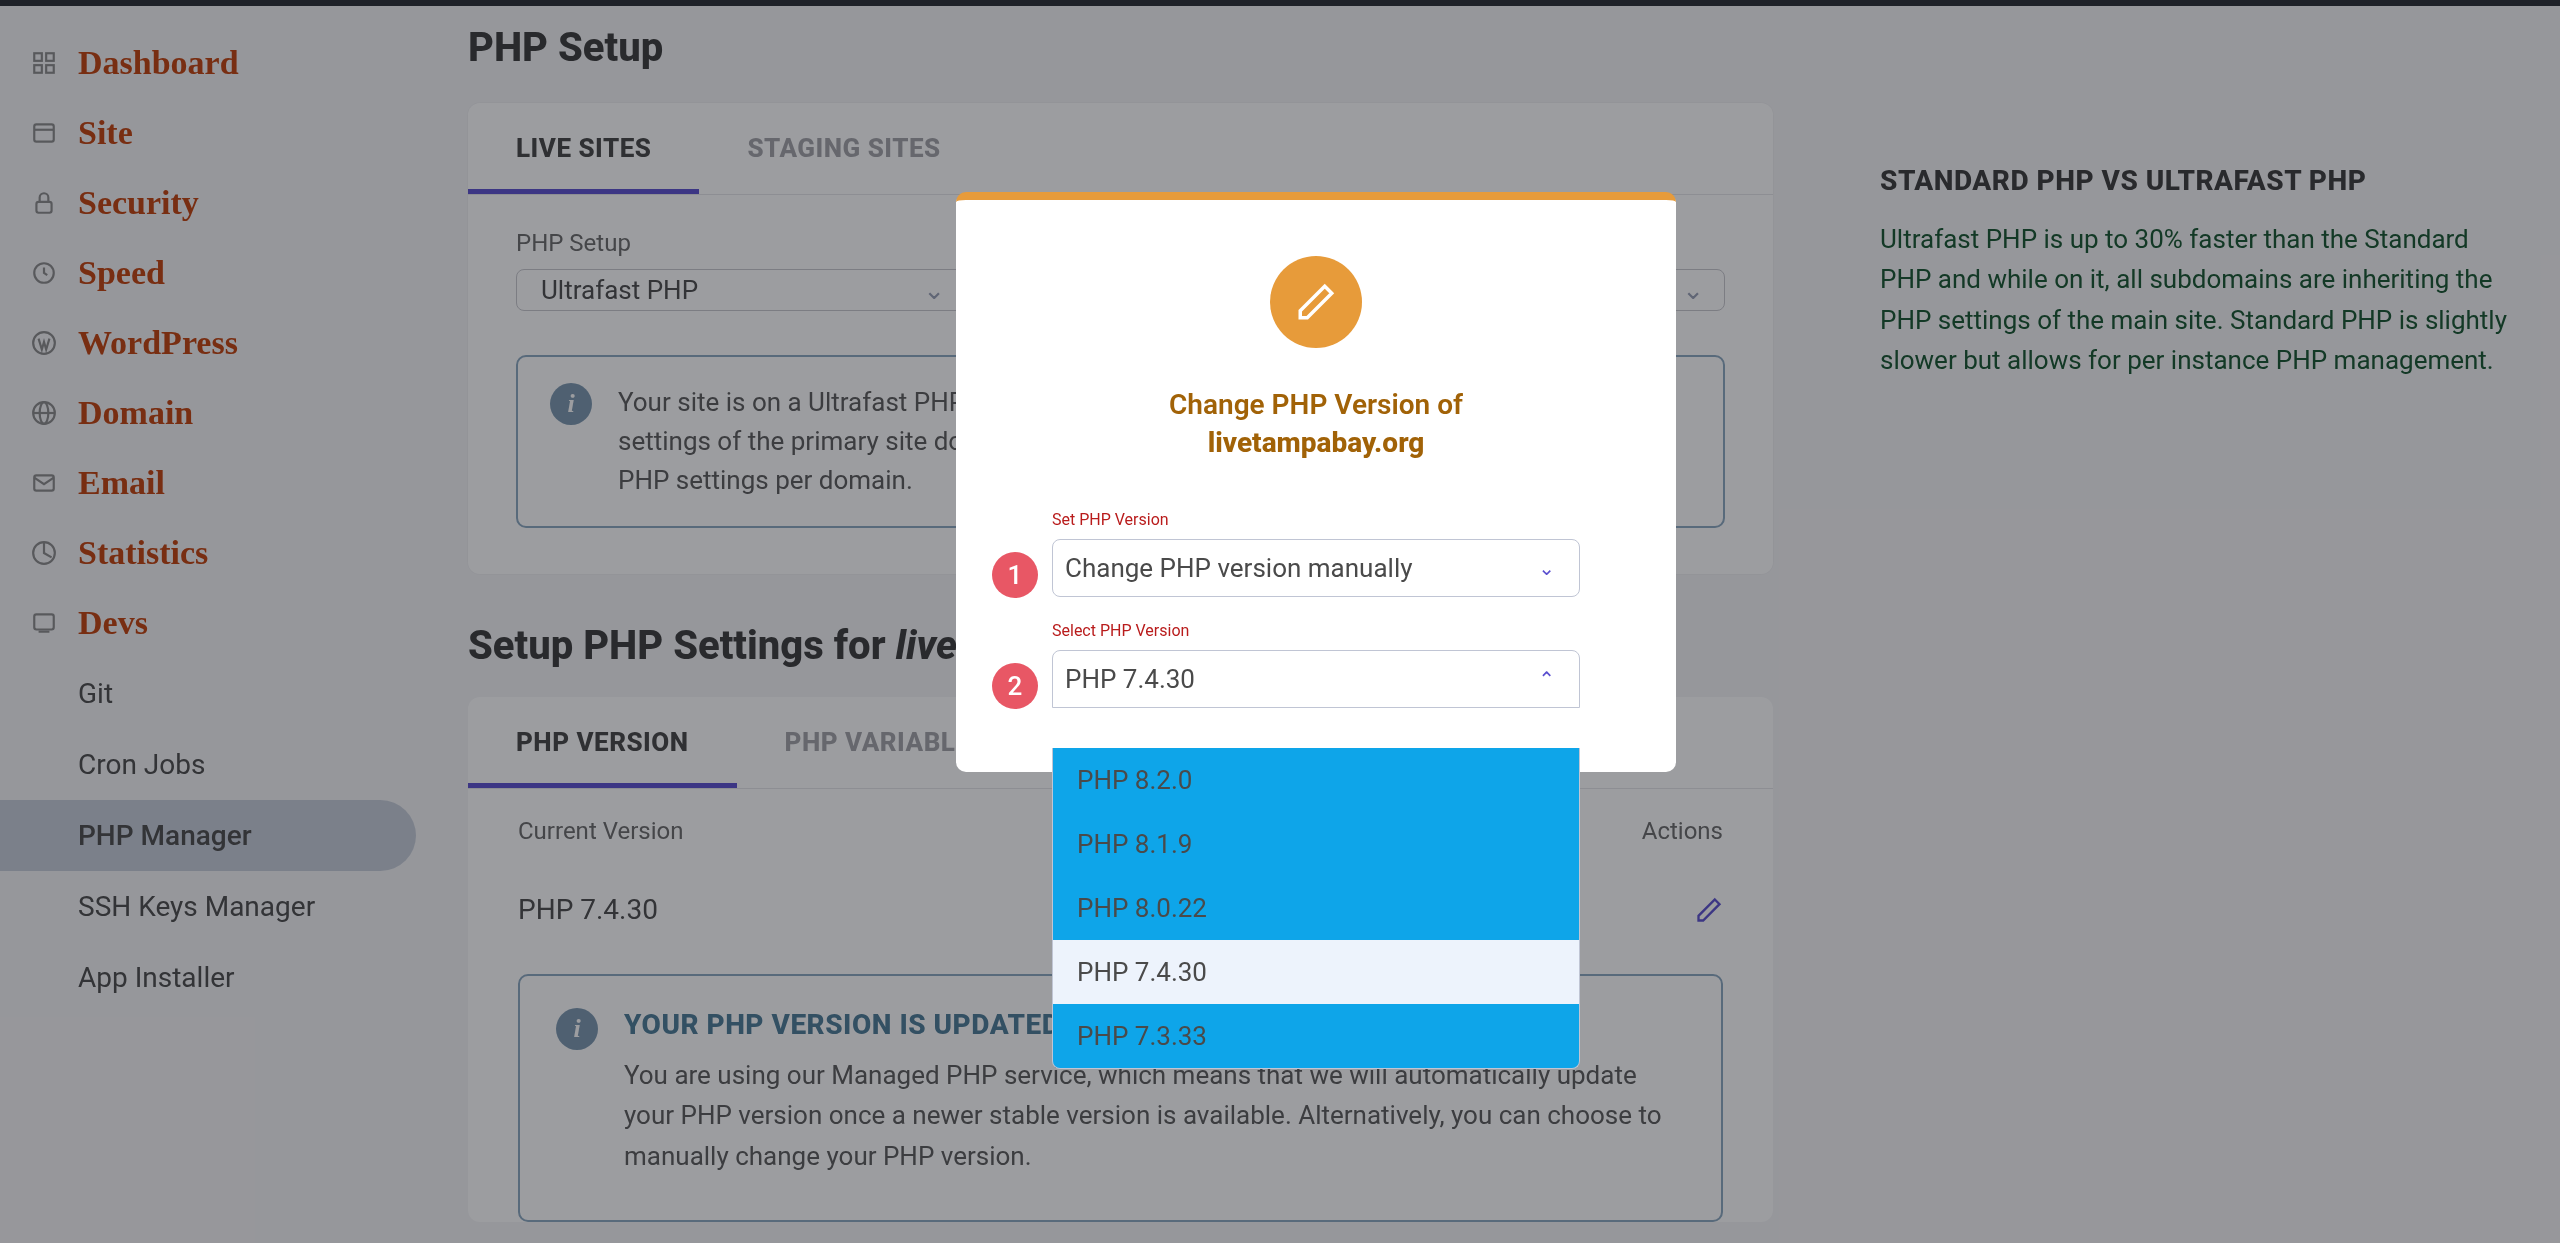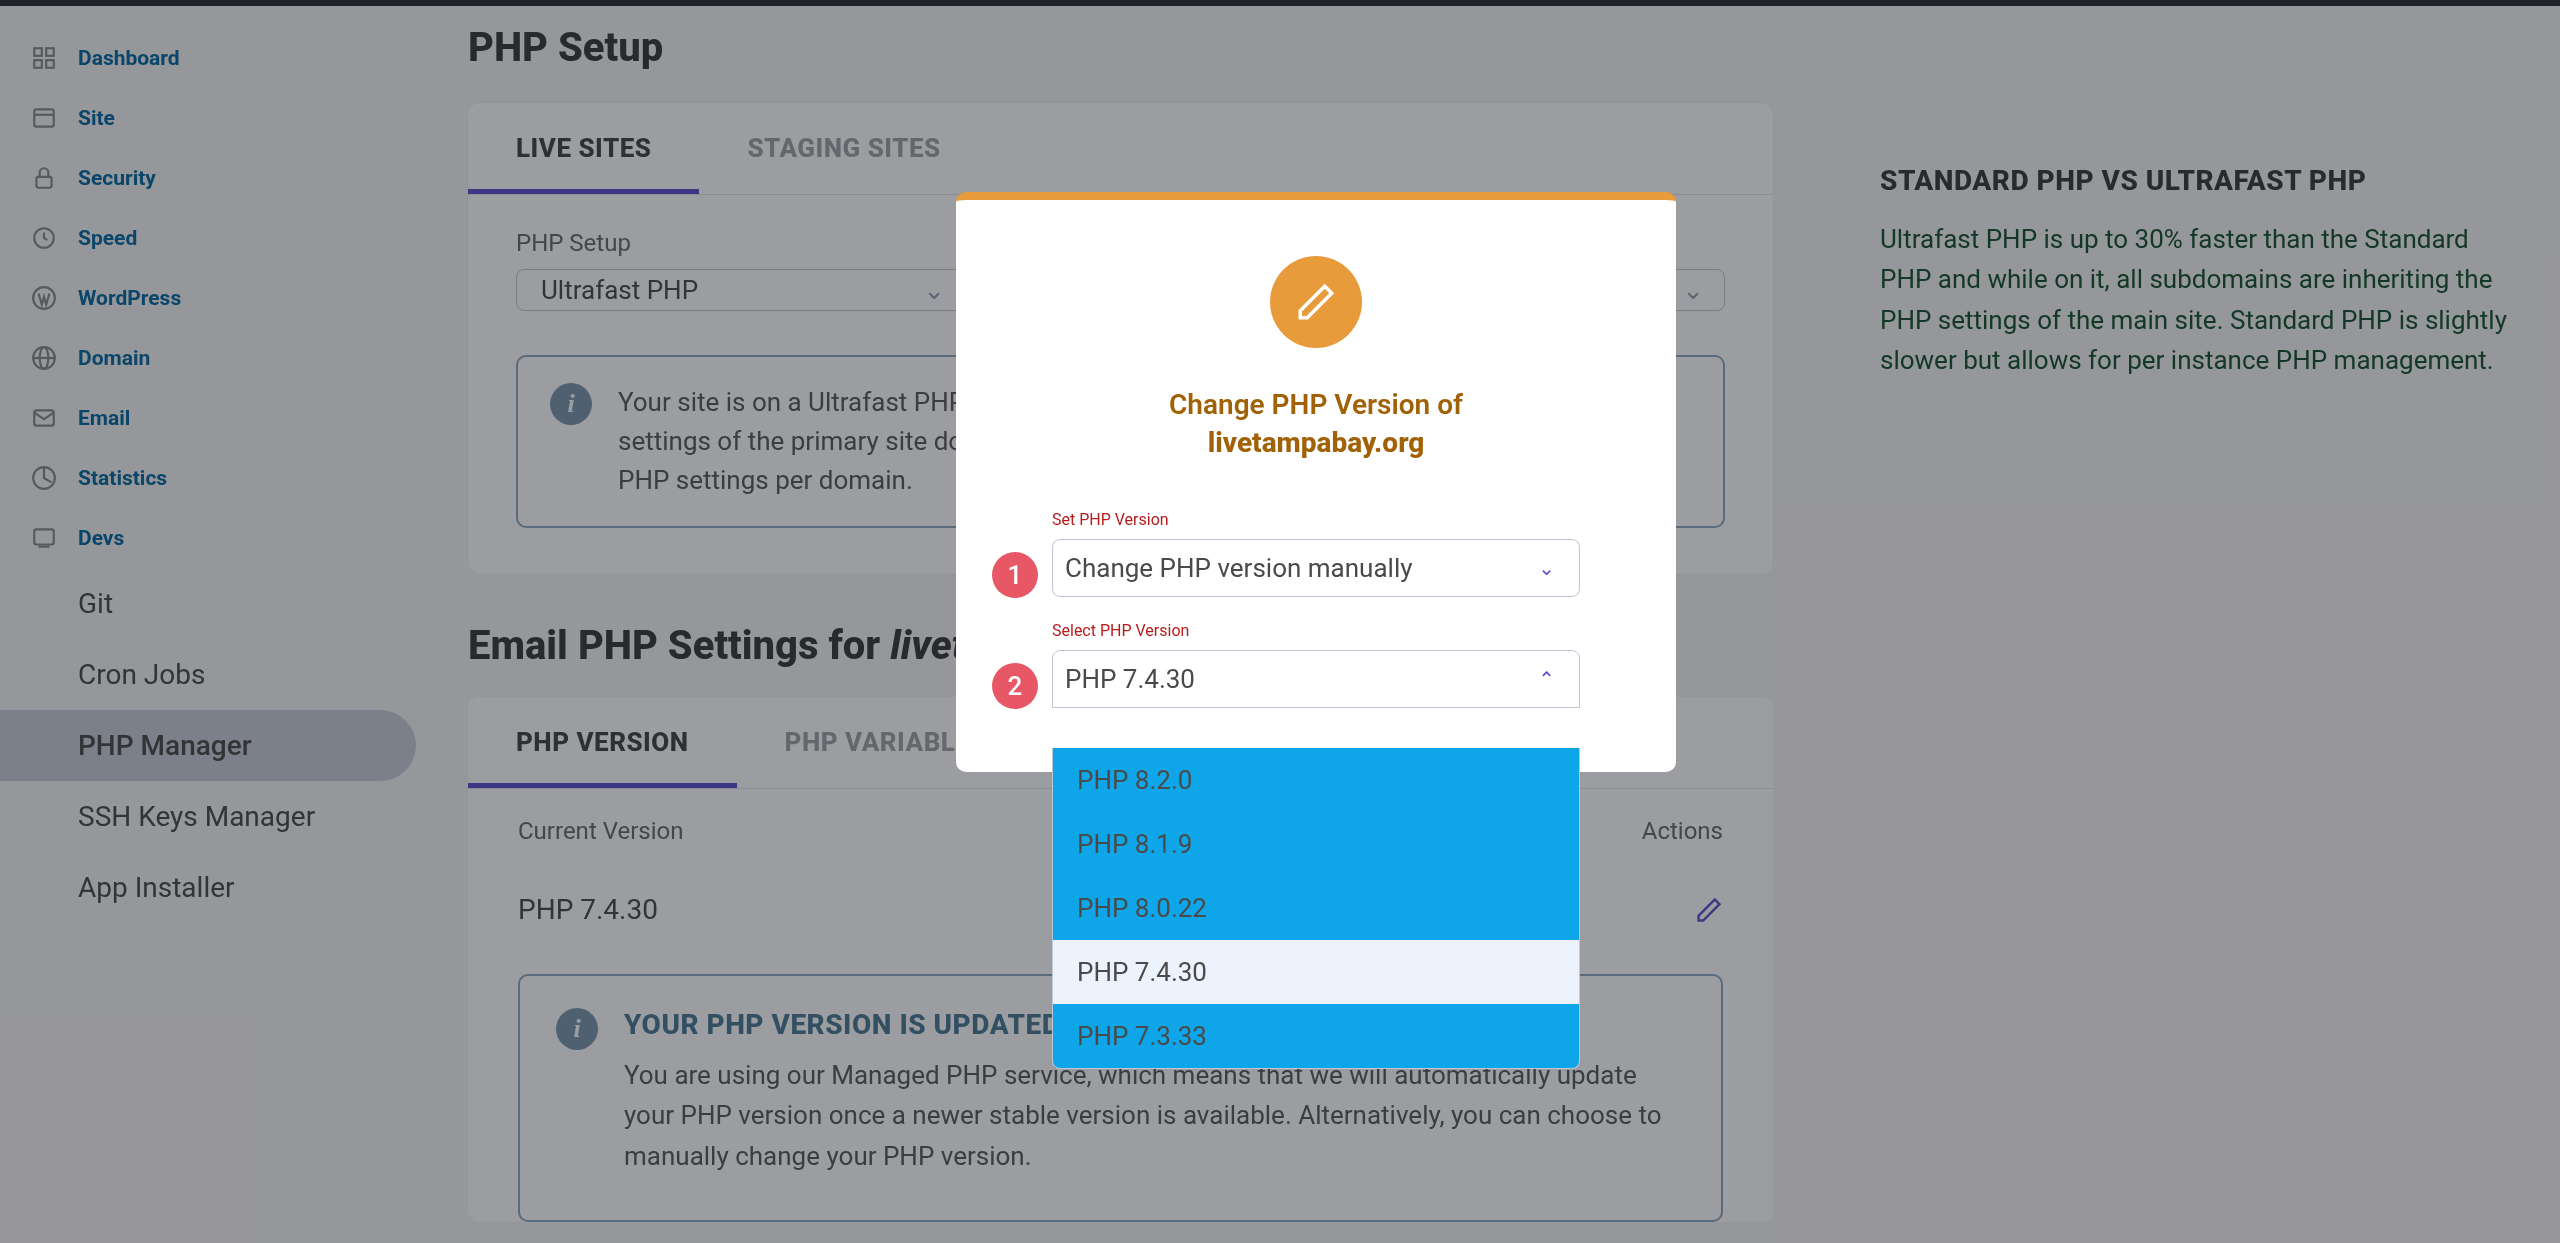--- a/index.html
+++ b/index.html
@@ -26,10 +26,11 @@
   align-items: center;
   gap: 20px;
   padding: 16px 30px 16px 30px;
-  font-size: 21px;
+  font-size: 34px;
   font-weight: 700;
-  color: #0369a1;
+  color: #c2410c;
   cursor: pointer;
+  font-family: Liberation Serif, serif;
 }
 .nav-item .icon { width: 28px; height: 28px; display: inline-flex; align-items: center; justify-content: center; }
 .sub-item {

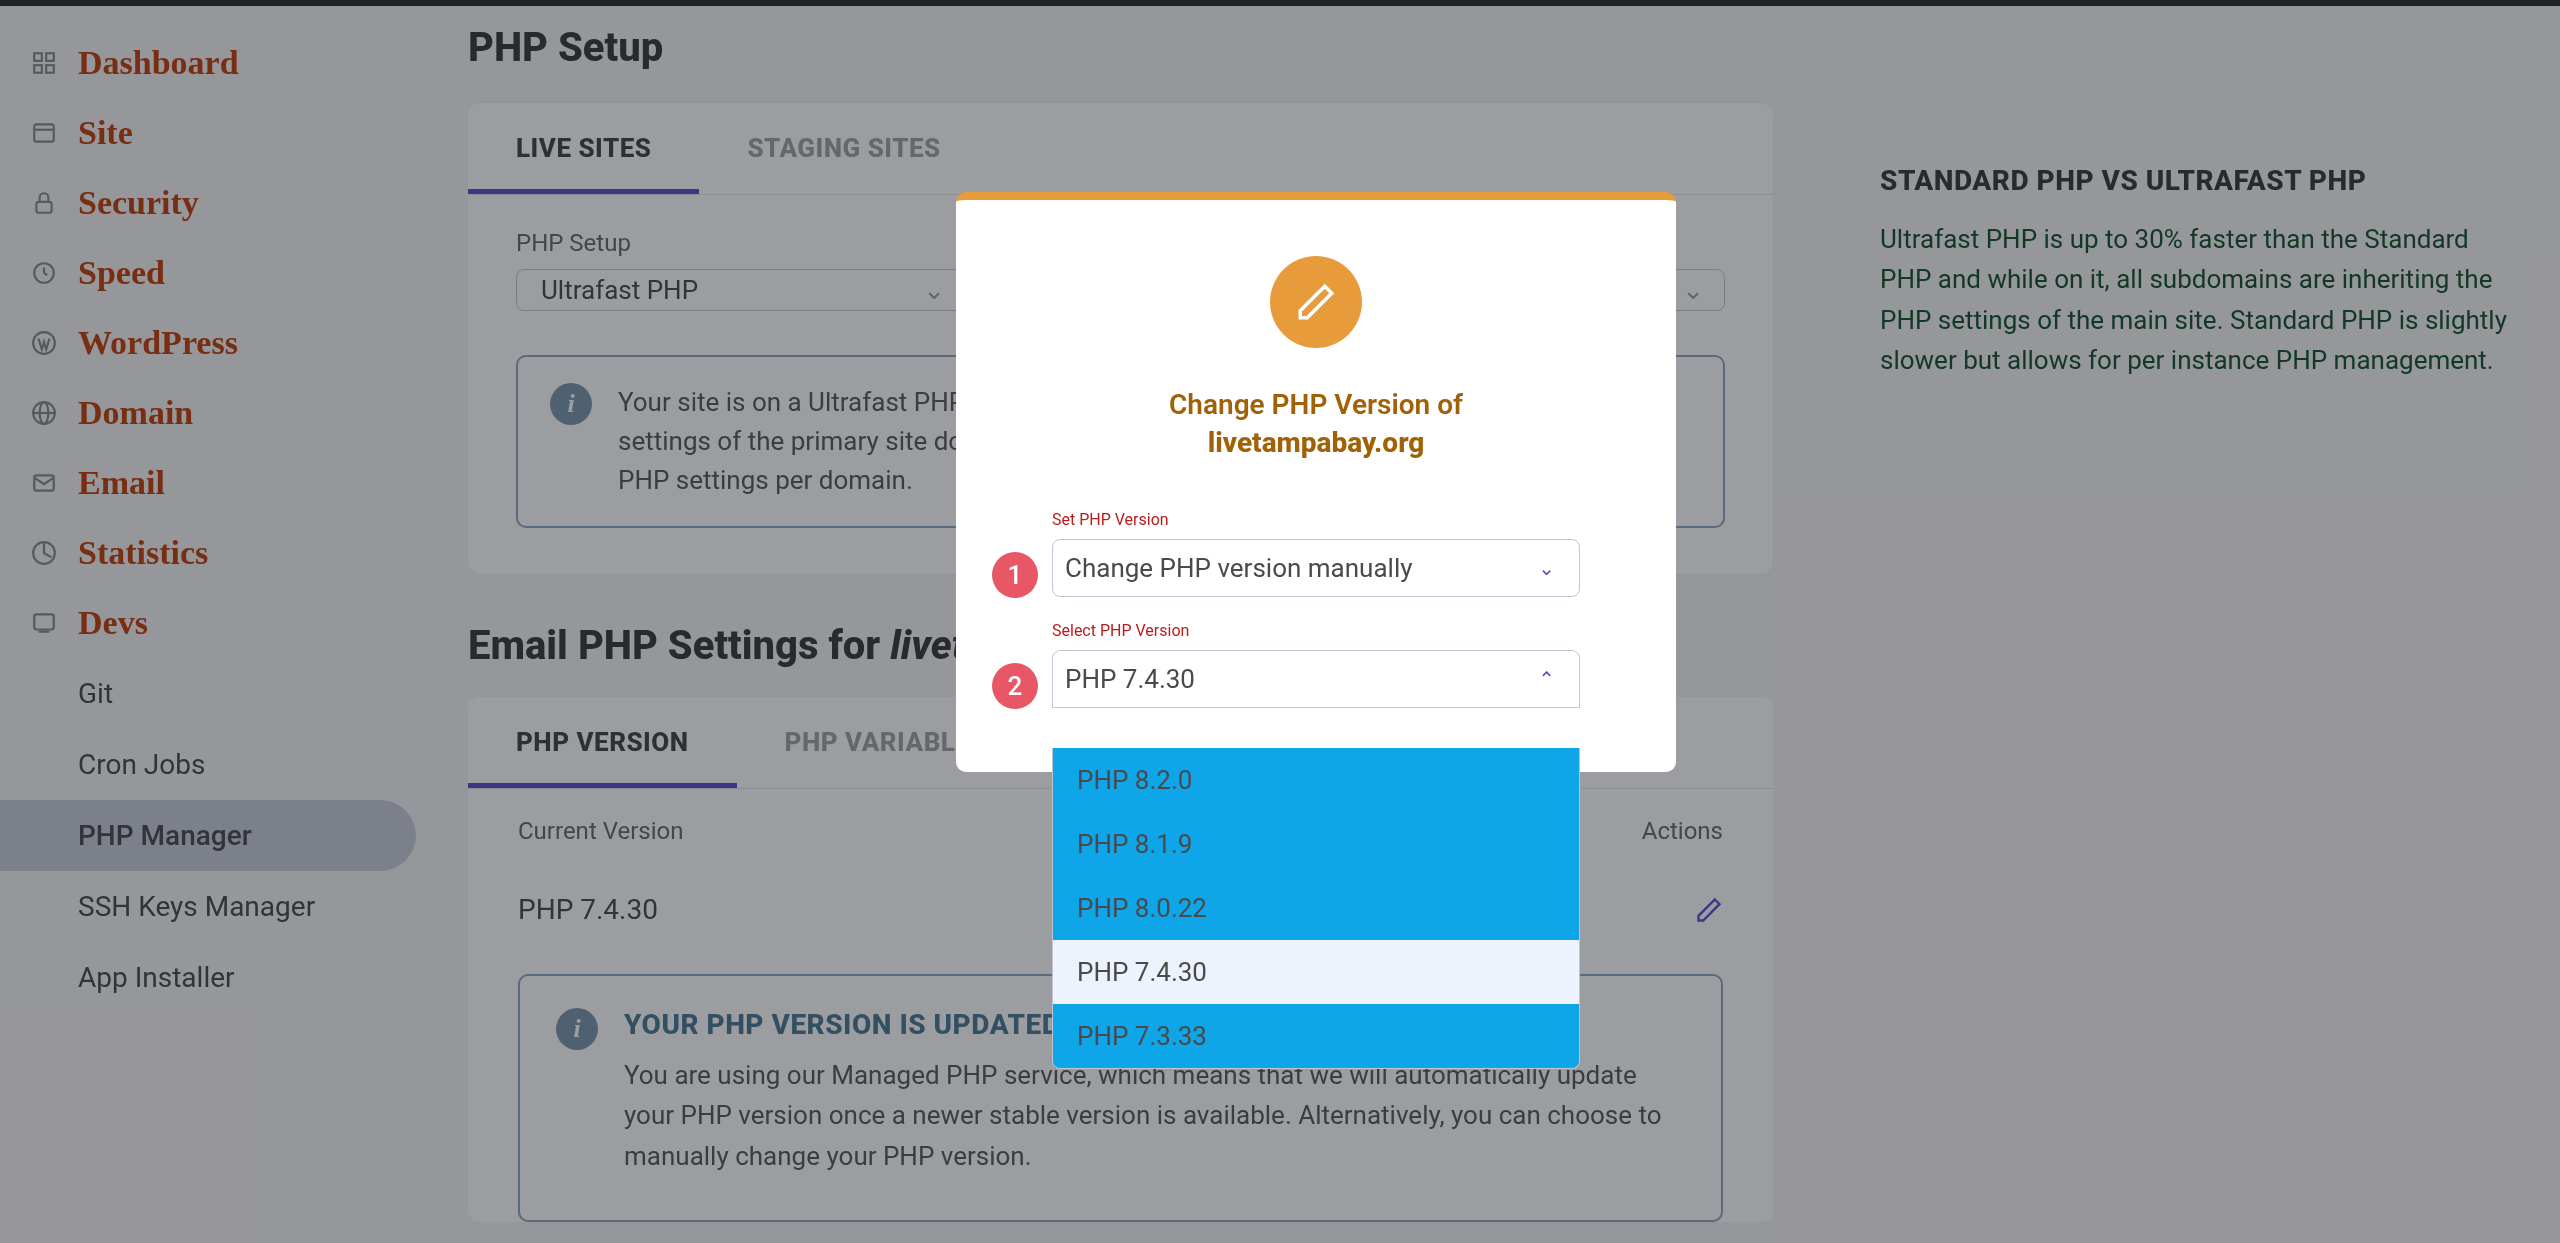--- a/index.html
+++ b/index.html
@@ -327,7 +327,7 @@
       </div>
 
       <h2 class="section-title">
-        <span>Email PHP Settings for </span><em>livetampabay.org</em>
+        <span>Setup PHP Settings for </span><em>livetampabay.org</em>
       </h2>
       <div class="card2">
         <div class="tabs">

